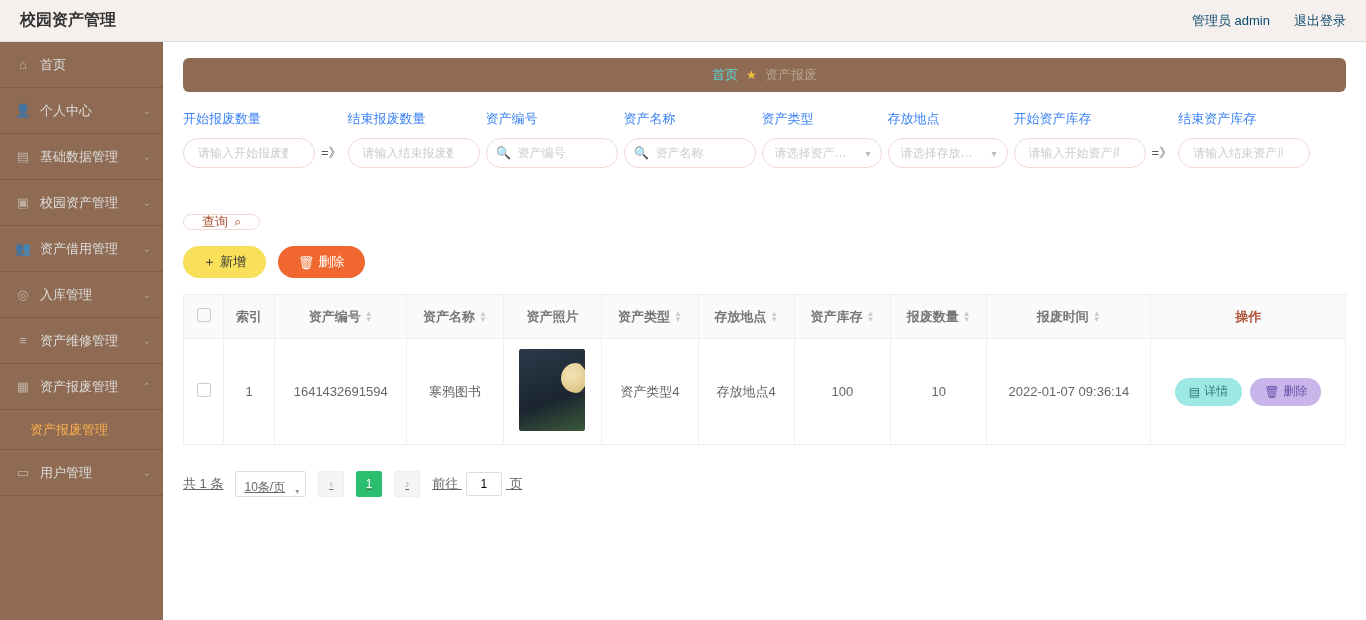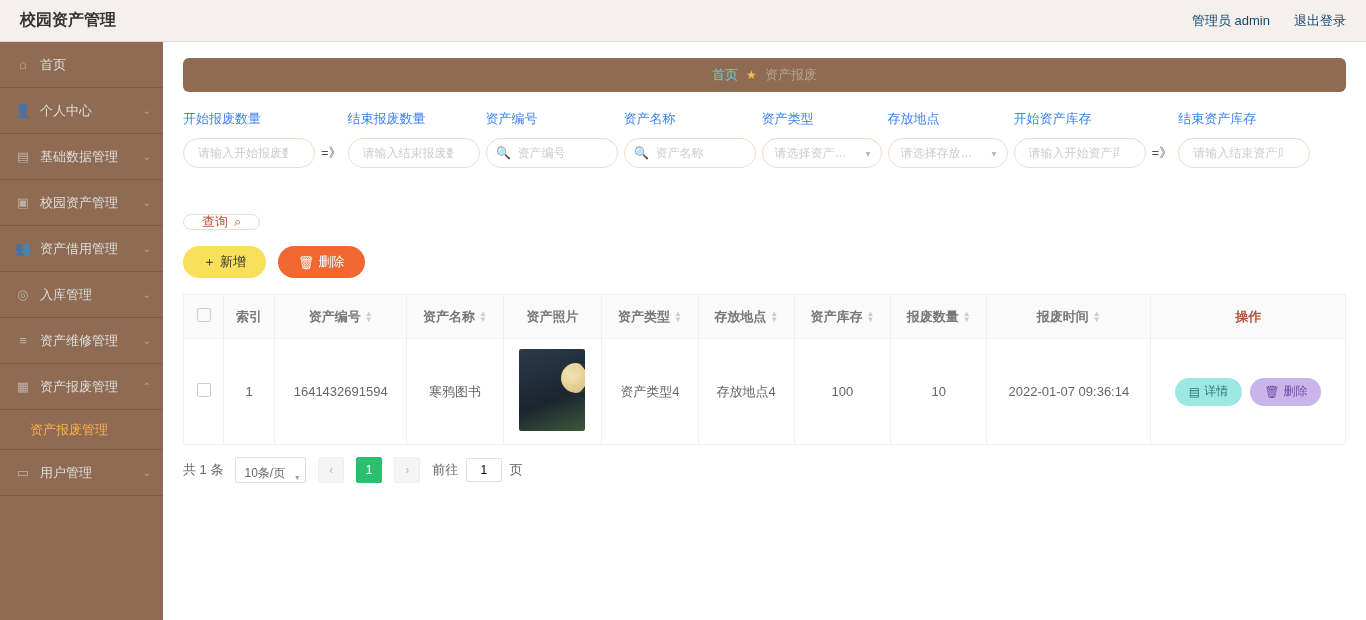--- a/index.html
+++ b/index.html
@@ -63,7 +63,7 @@
 .row-del { background: #c9b5ea; color: #6b4fa8; }
 
 
-.pager { display: flex; align-items: center; gap: 12px; margin-top: 12px; font-size: 13px; color: #666; }
+.pager { display: flex; align-items: center; gap: 12px; margin-top: 26px; font-size: 13px; color: #666; text-decoration: underline; }
 .pgsize { height: 26px; border: 1px solid #ddd; border-radius: 2px; padding: 0 20px 0 8px; font-size: 12px; position: relative; display: flex; align-items: flex-end; }
 .pgsize .chev-d { position: absolute; right: 6px; font-size: 8px; color: #999; }
 .pgbtn { width: 26px; height: 26px; border: 1px solid #eee; border-radius: 2px; background: #f5f5f5; display: flex; align-items: center; justify-content: center; color: #bbb; font-size: 12px; cursor: pointer; }

